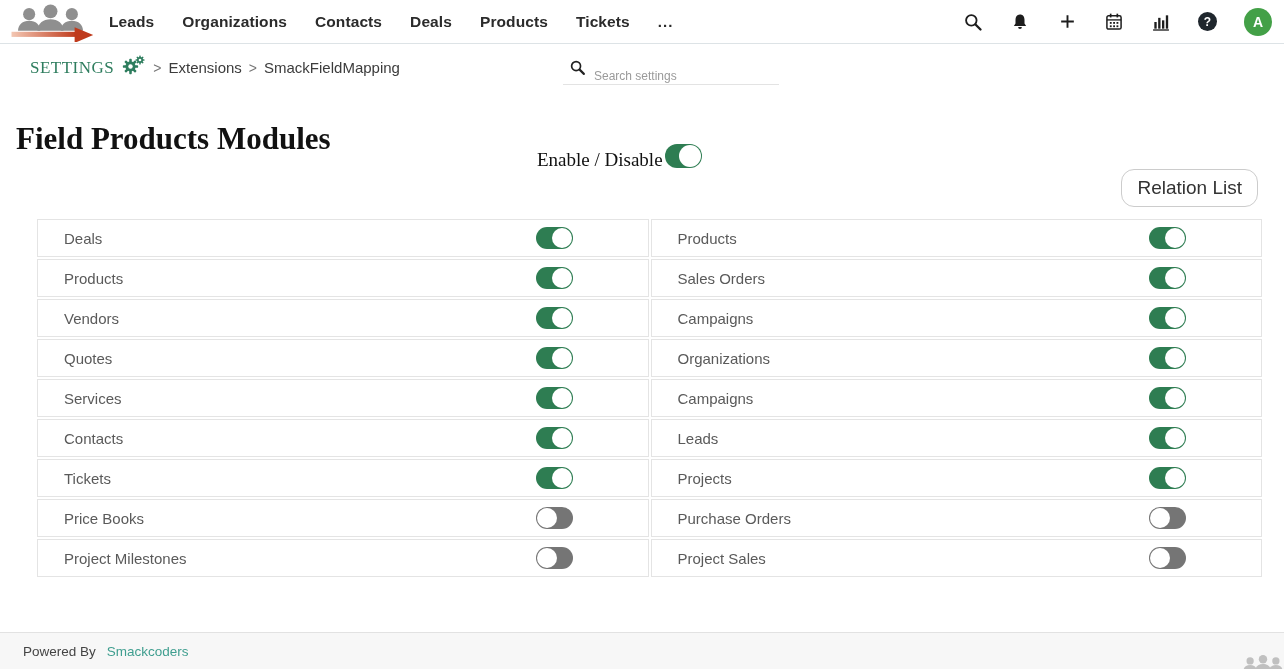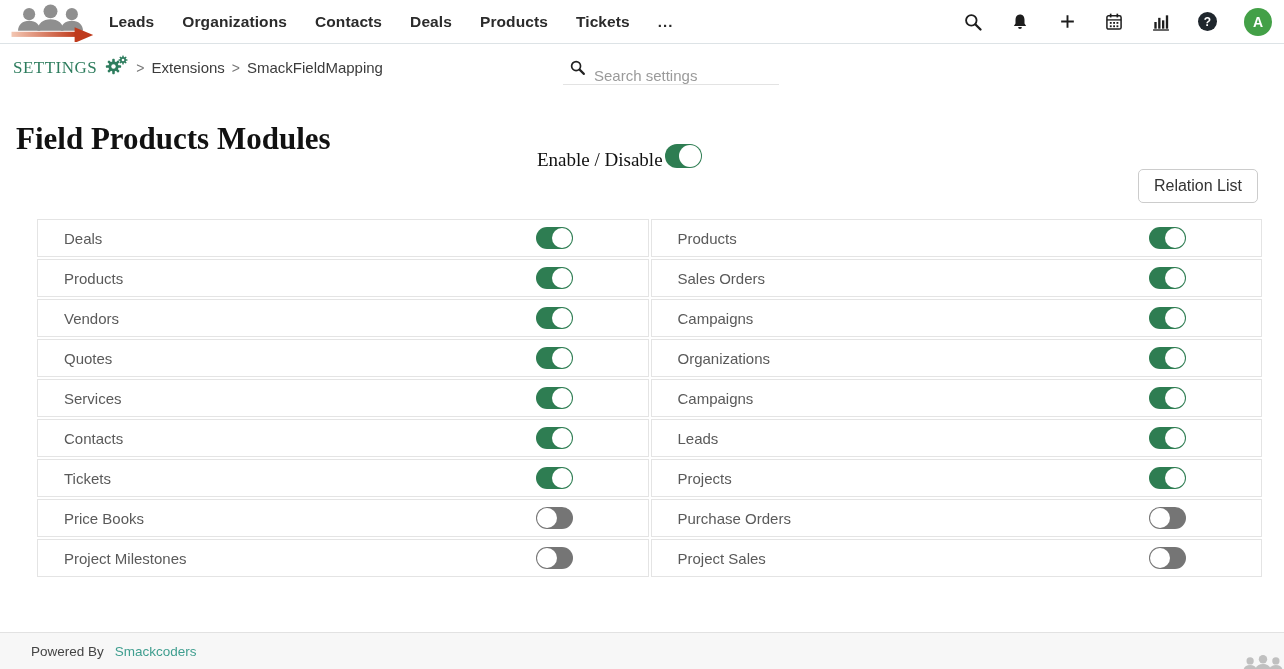--- a/index.html
+++ b/index.html
@@ -37,7 +37,7 @@
   
   .settings-bar {
     height:47px; background:#fff; display:flex; align-items:center;
-    padding-left:13px; position:relative;
+    padding-left:30px; position:relative;
   }
   .settings-label {
     font-family:"Liberation Serif", serif; font-size:17px; color:#2e7d5e;

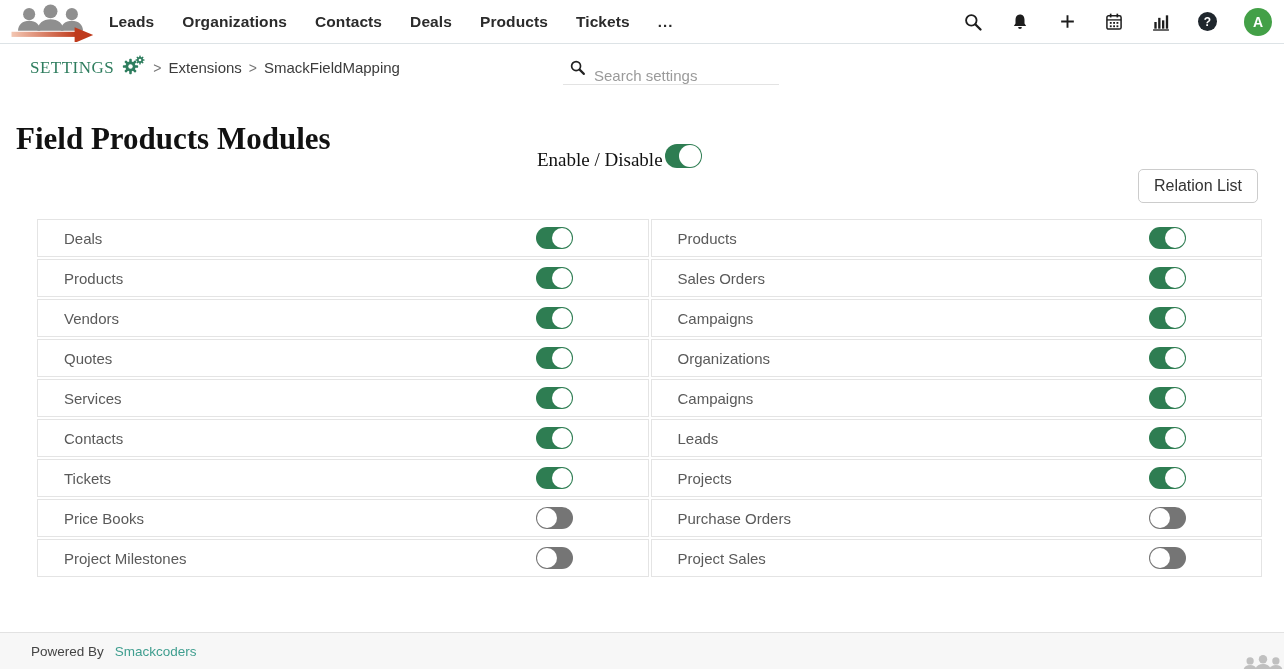--- a/index.html
+++ b/index.html
@@ -52,7 +52,7 @@
     display:flex; align-items:center; padding:0 6px;
   }
   .search-box input {
-    border:none; outline:none; font-size:15px; color:#4d7c0f; width:170px;
+    border:none; outline:none; font-size:12px; color:#4d7c0f; width:170px;
     font-family:"Liberation Sans", sans-serif; margin-left:8px; background:transparent;margin-top:17px;
   }
   .search-box input::placeholder { color:#9a9a9a; }

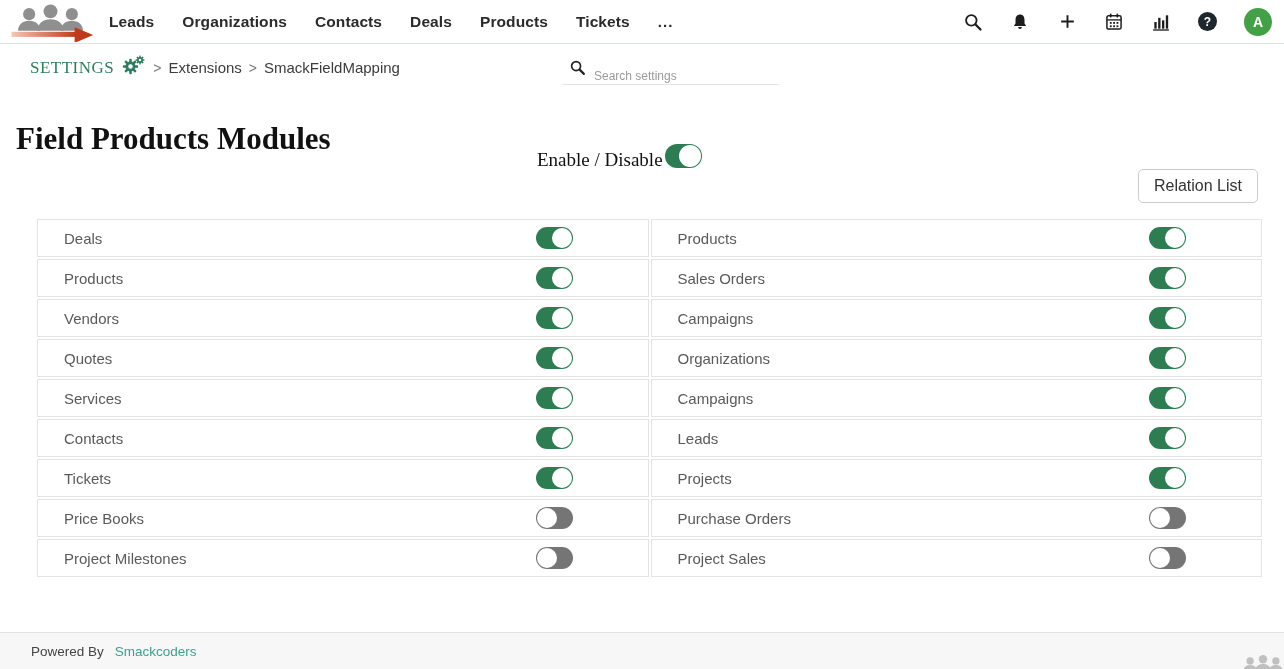--- a/index.html
+++ b/index.html
@@ -67,8 +67,8 @@
   .enable-label { font-family:"Liberation Serif", serif; font-size:19px; color:#111;margin-top:8px; }
   .relation-btn {
     position:absolute; right:26px; top:78px;
-    background:#fff; border:1px solid #ccc; border-radius:5px;
-    font-size:16px; color:#333; padding:7px 15px; cursor:pointer;
+    background:#fff; border:1px solid #ccc; border-radius:13px;
+    font-size:19px; color:#333; padding:7px 15px; cursor:pointer;
     font-family:"Liberation Sans", sans-serif;
   }
 

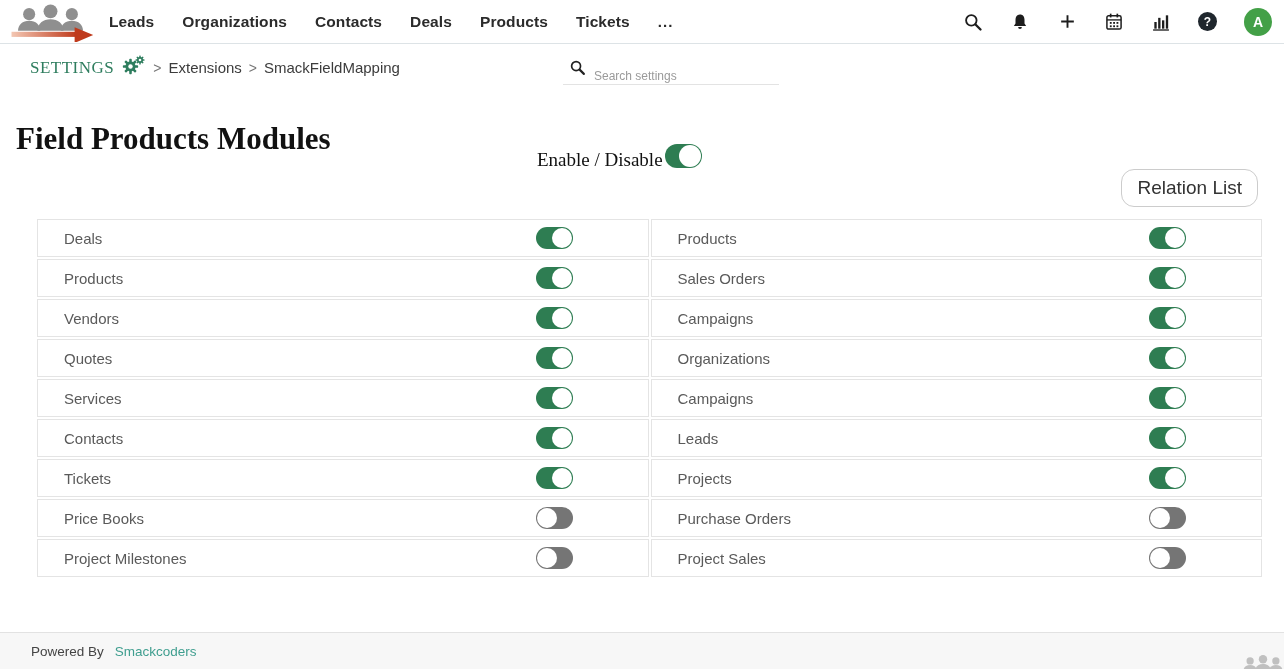--- a/index.html
+++ b/index.html
@@ -103,7 +103,7 @@
   .footer {
     position:absolute; left:0; right:0; bottom:0; height:37px;
     background:#f7f7f7; border-top:1px solid #e2e2e2;
-    display:flex; align-items:center; padding-left:31px; font-size:13.5px; color:#444;
+    display:flex; align-items:center; padding-left:23px; font-size:13.5px; color:#444;
     overflow:hidden;
   }
   .footer a { color:#3f9e8f; text-decoration:none; margin-left:11px; cursor:pointer;text-align:right; }

